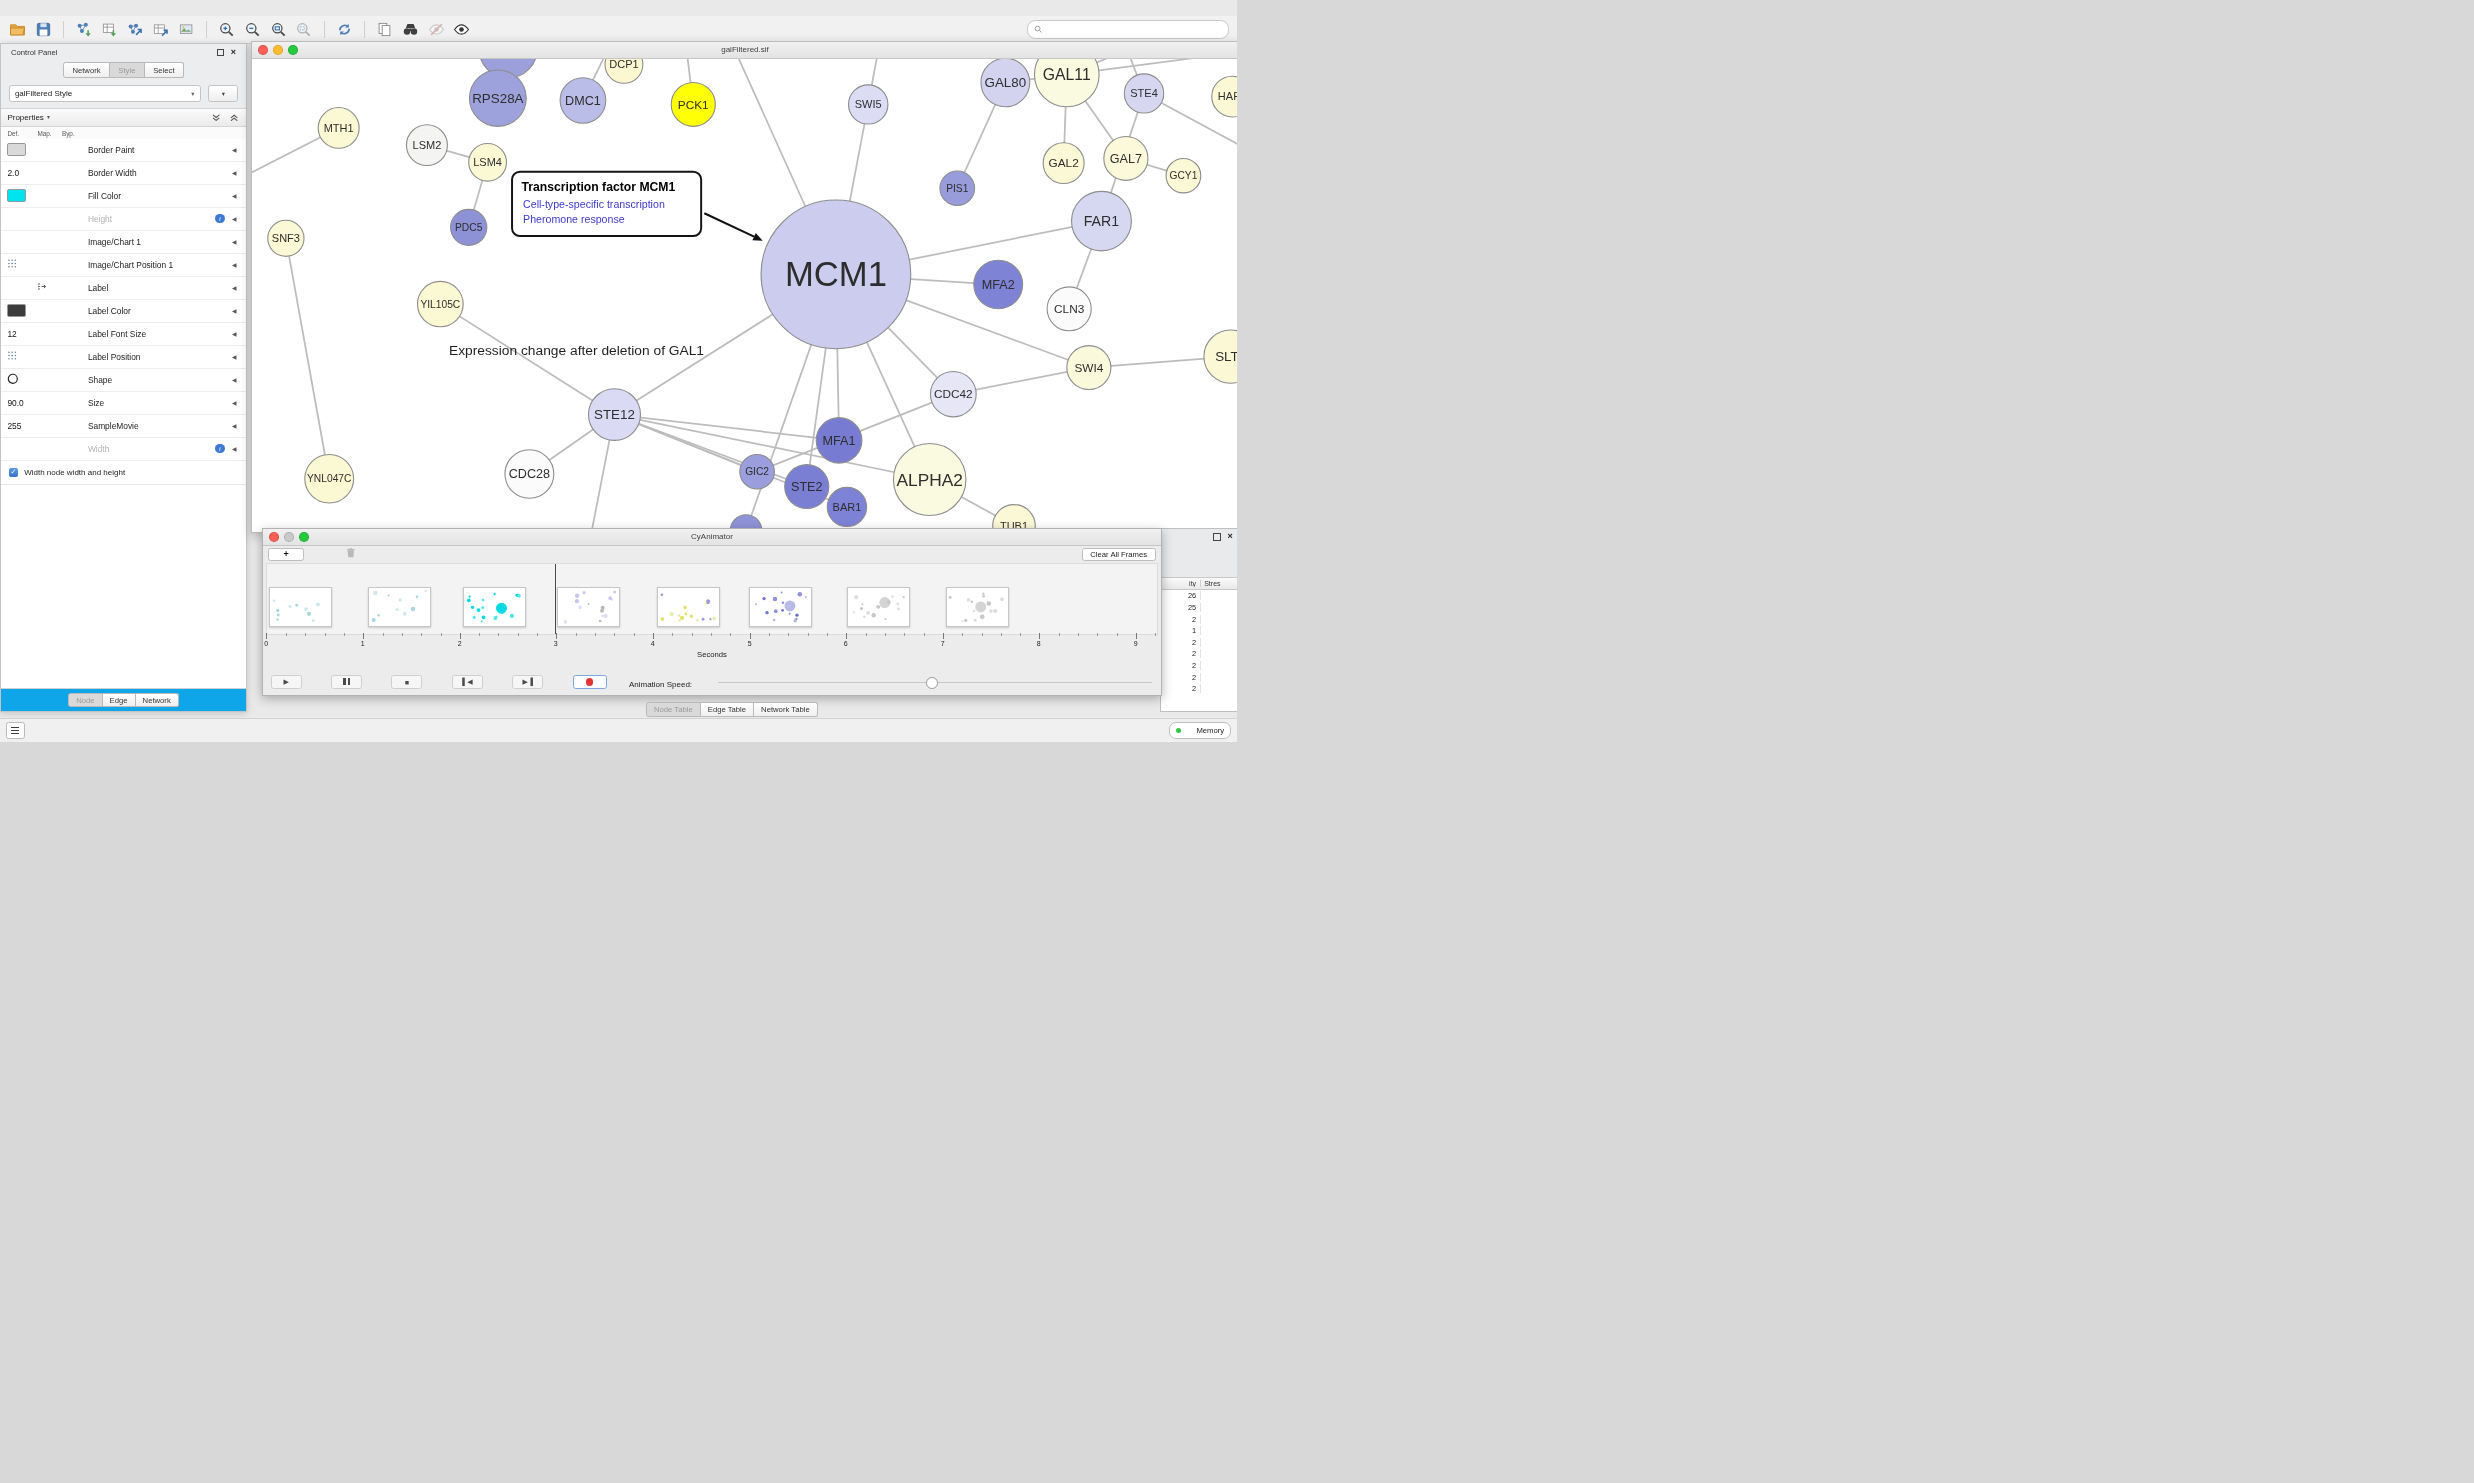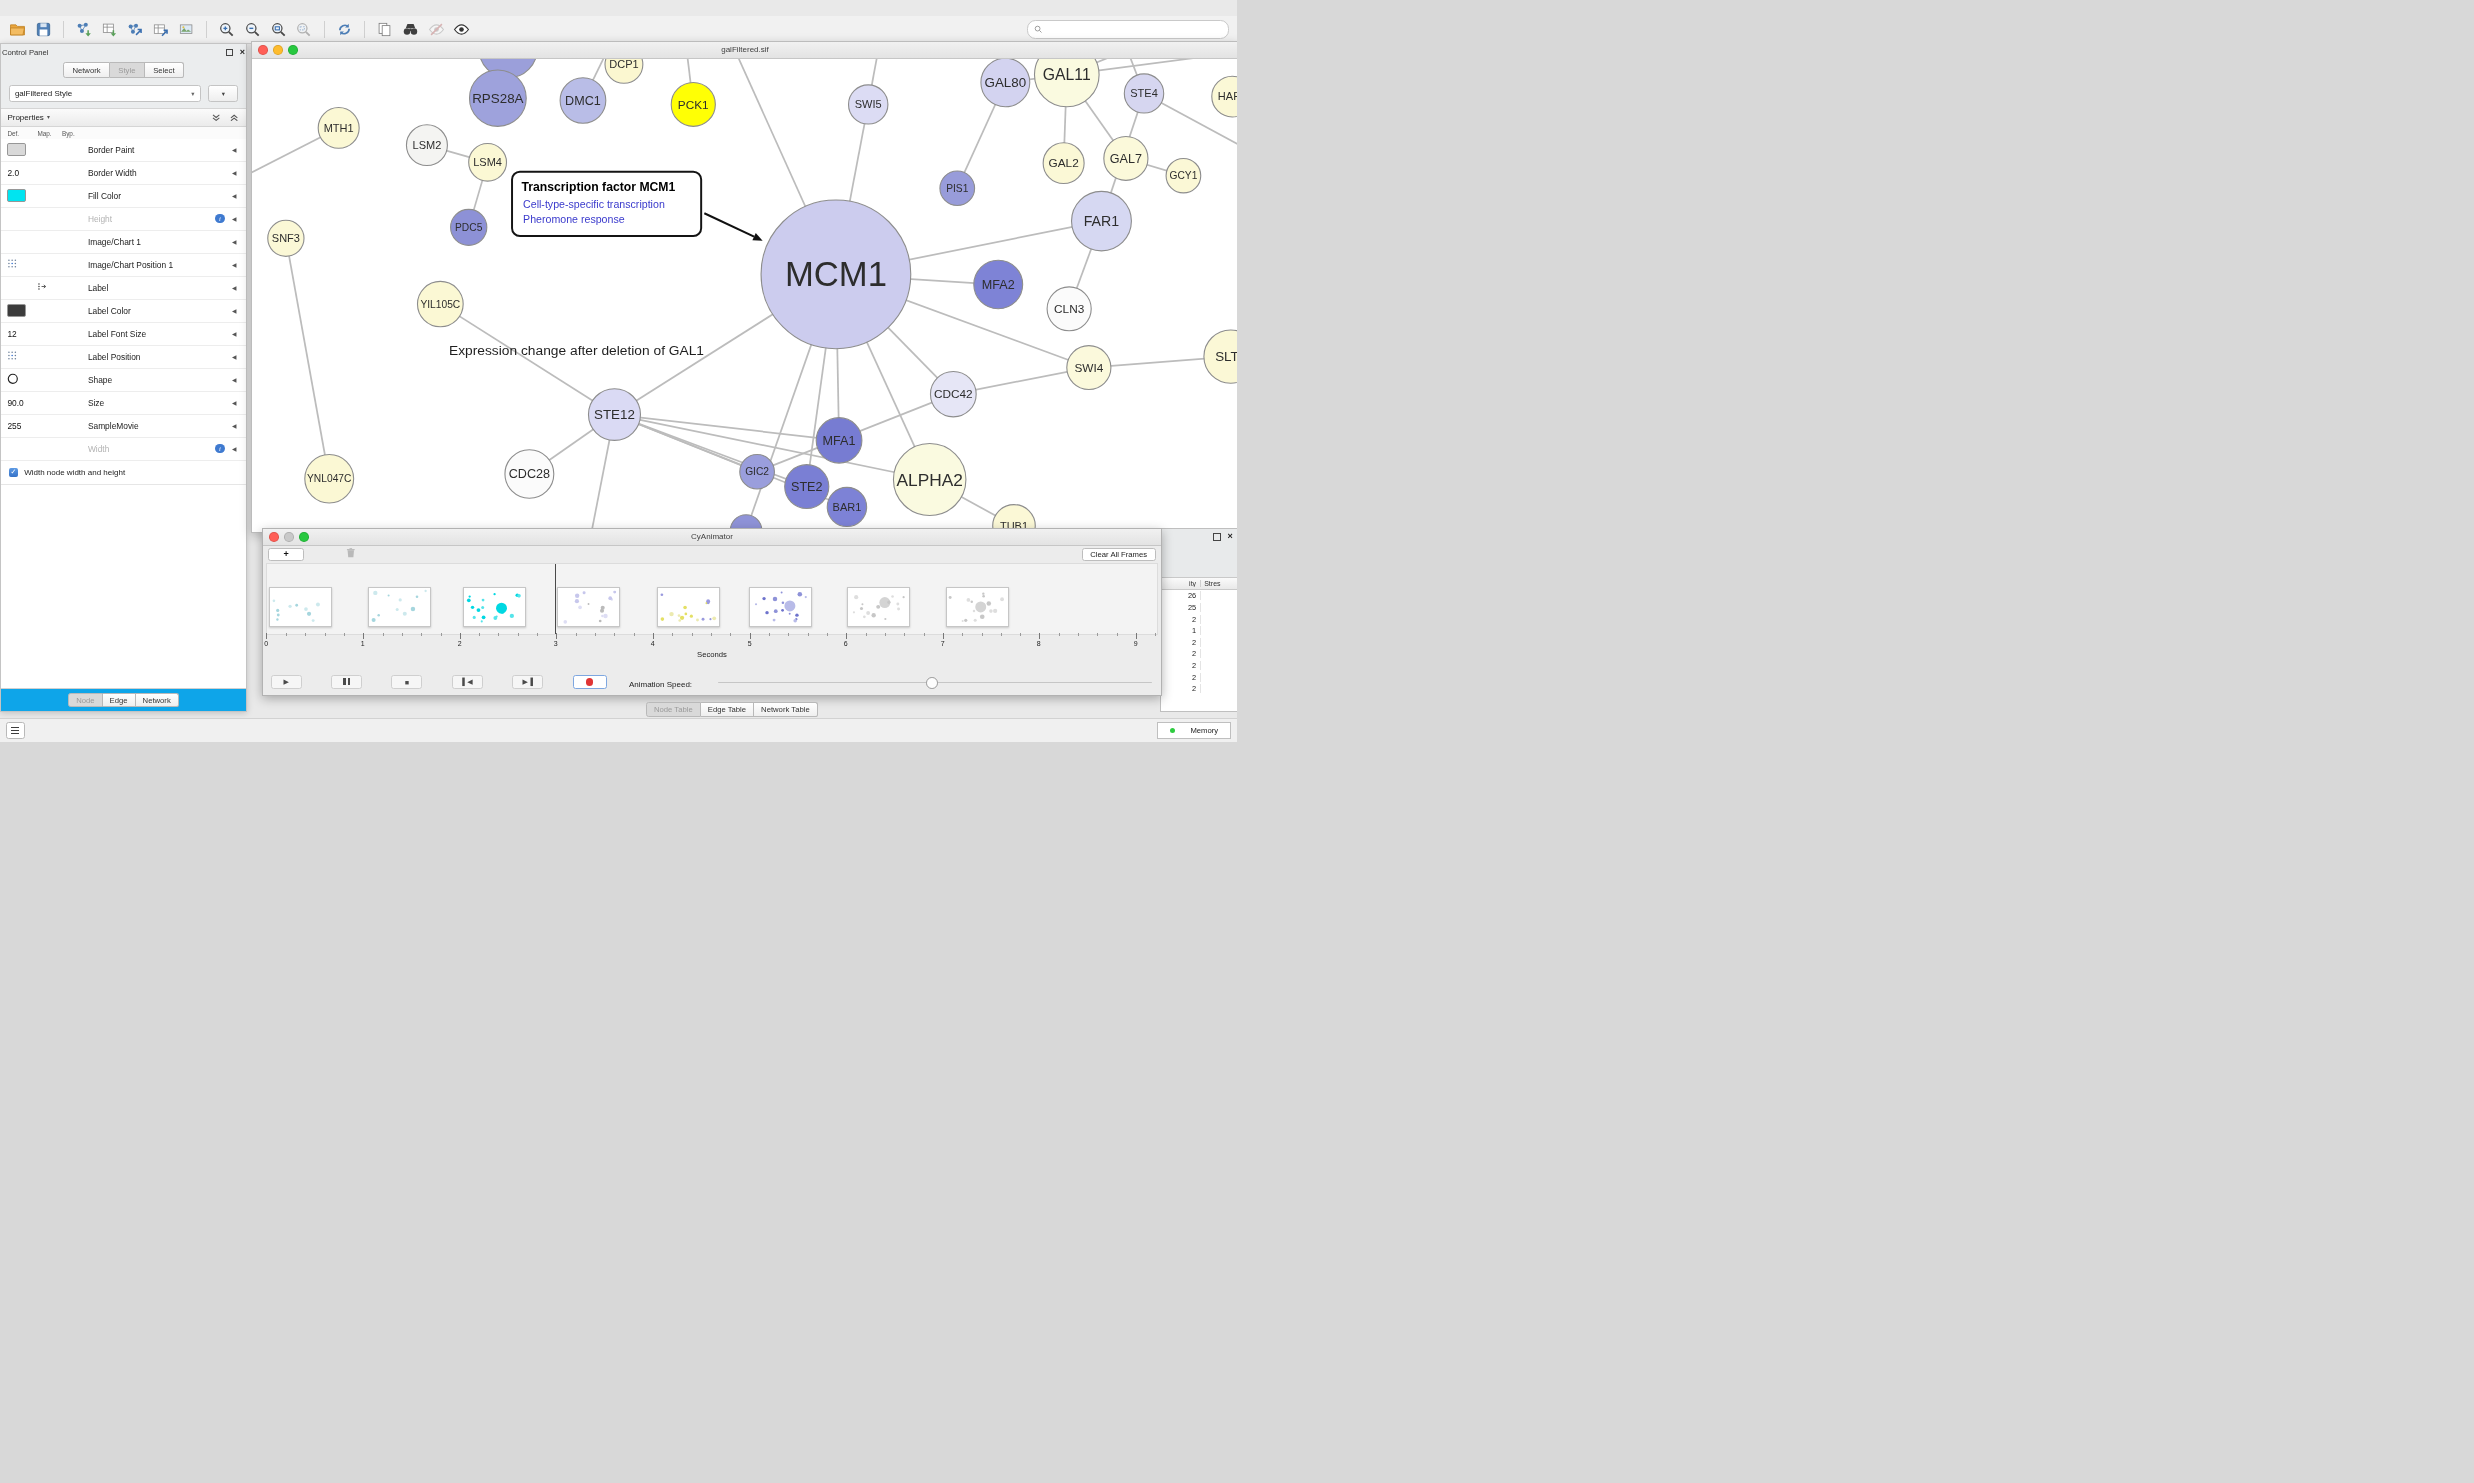--- a/index.html
+++ b/index.html
@@ -23,7 +23,7 @@
   
   .control-panel{position:absolute;left:0;top:43px;width:245px;height:667px;background:#ebedee;
     border:0.6px solid #c4c4c4;box-shadow:0 1.3px 6.4px rgba(0,0,0,.18);display:flex;flex-direction:column;}
-  .cp-header{height:17px;display:flex;align-items:center;padding:0 1px;font-size:7.7px;color:#333;}
+  .cp-header{height:17px;display:flex;align-items:center;padding:0 10px;font-size:7.7px;color:#333;}
   .spacer{flex:1;}
   .mini-float{width:5.8px;height:5.8px;border:1px solid #444;display:inline-block;margin-right:6.4px;}
   .mini-close{font-size:9px;font-weight:bold;color:#222;line-height:1;}

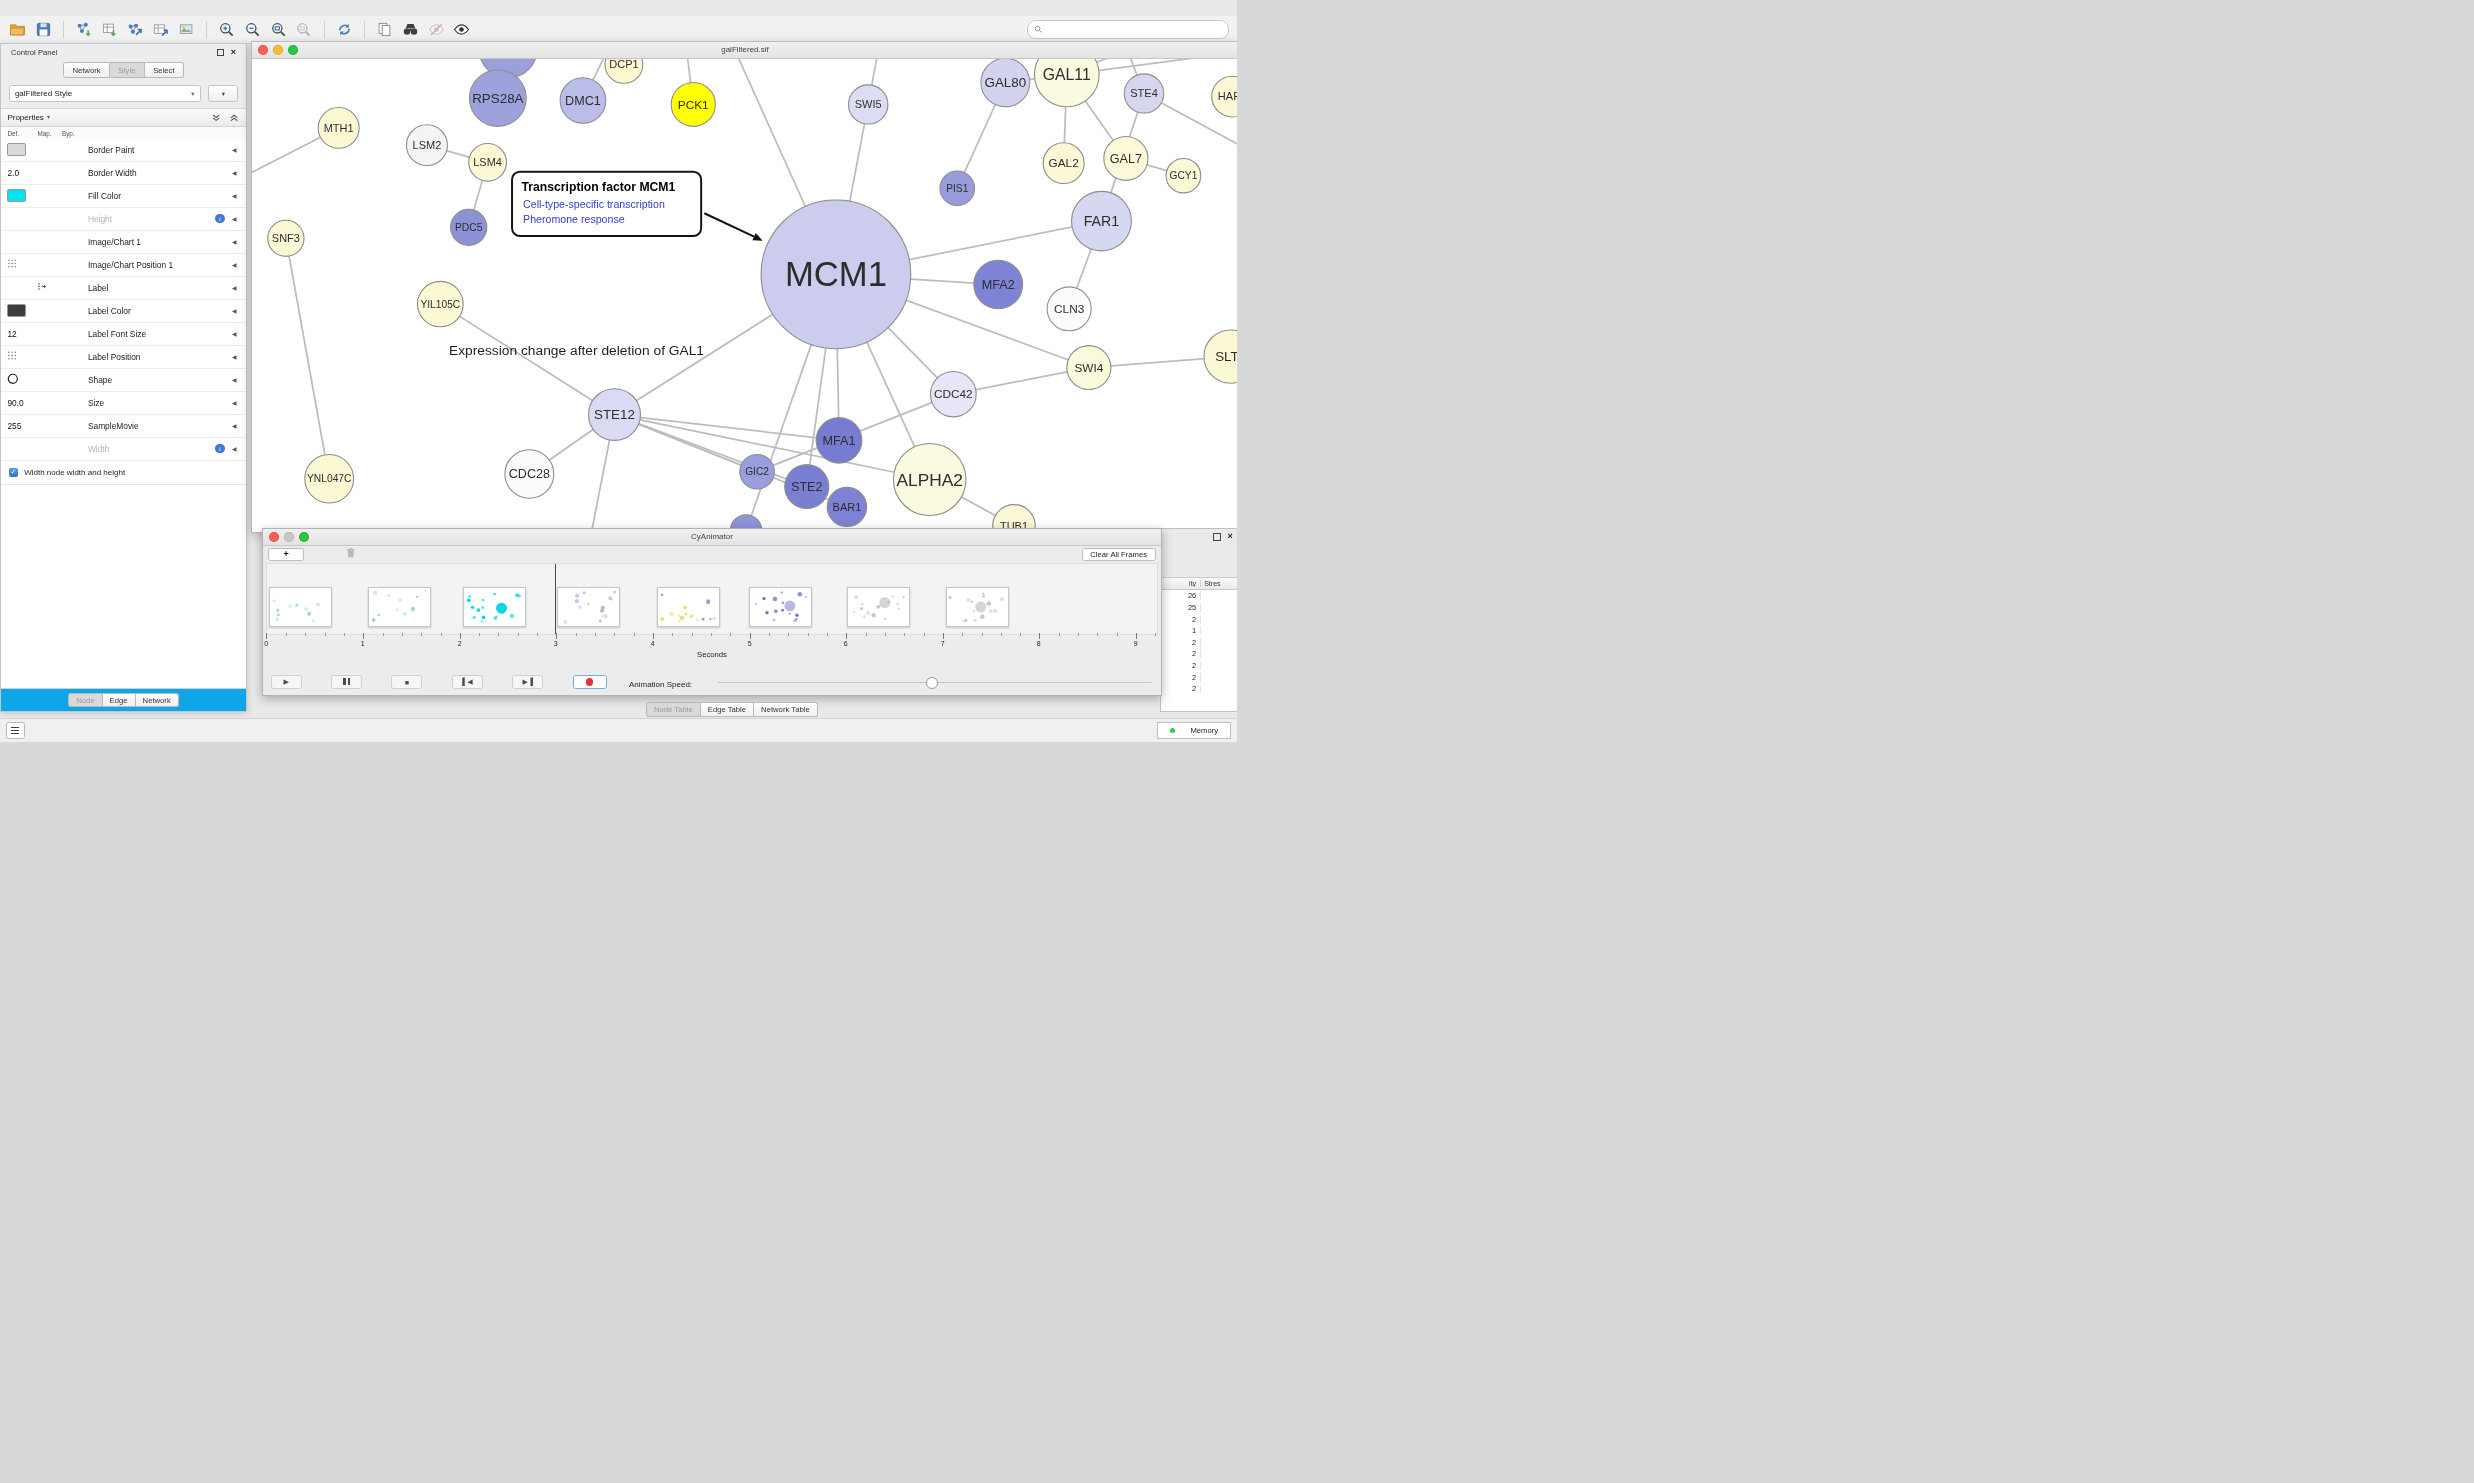--- a/index.html
+++ b/index.html
@@ -136,8 +136,8 @@
   .list-btn{width:17px;height:15.5px;border:0.6px solid #b9b9b9;border-radius:2.6px;background:#fff;
     display:flex;flex-direction:column;align-items:center;justify-content:center;gap:1.6px;}
   .list-btn i{display:block;width:8.4px;height:1.2px;background:#3d3d3d;}
-  .memory-btn{margin-left:auto;height:15px;border:0.6px solid #bfbfbf;border-radius:0;background:#fff;
-    display:flex;align-items:center;gap:15px;padding:0 12px;font-size:7.7px;color:#222;}
+  .memory-btn{margin-left:auto;height:15px;border:0.6px solid #bfbfbf;border-radius:7px;background:#fff;
+    display:flex;align-items:center;gap:15px;padding:0 6px;font-size:7.7px;color:#222;}
   .mem-dot{width:5.8px;height:5.8px;border-radius:50%;background:#2ecc40;display:inline-block;}
 </style>
 </head>

